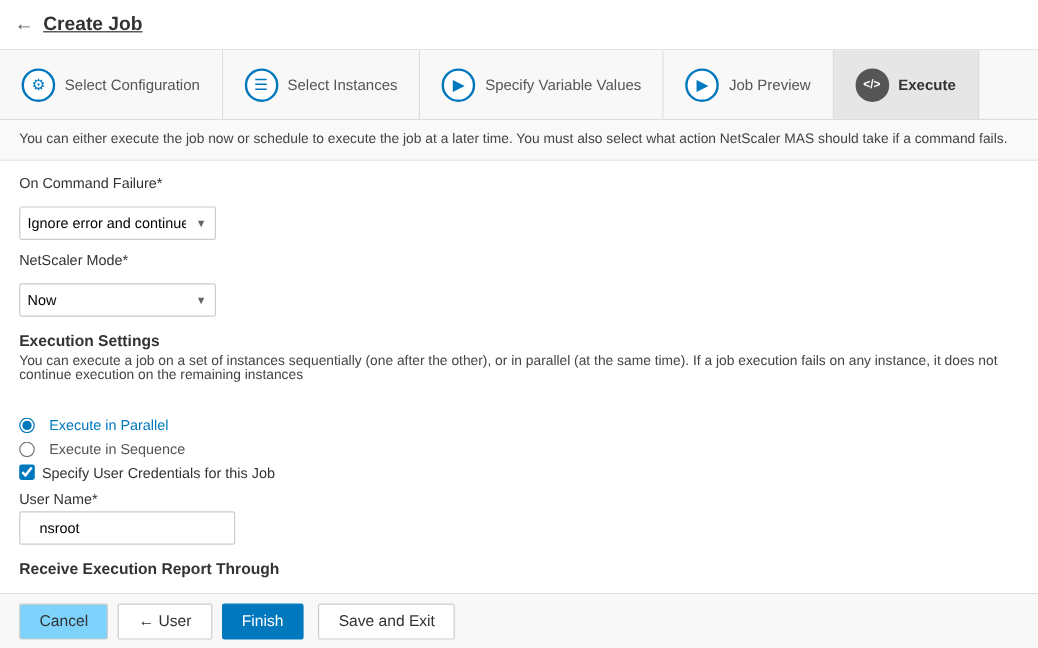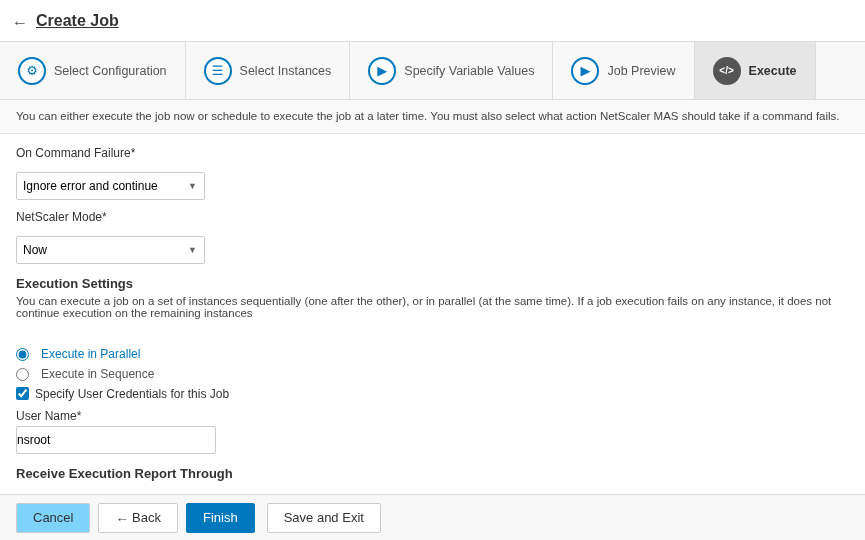--- a/index.html
+++ b/index.html
@@ -31,7 +31,7 @@
 
     .form-group { margin-bottom: 10px; }
     .form-label { font-size: 12px; color: #333; margin-bottom: 3px; display: block; }
-    .select-wrapper { position: relative; width: 189px; margin-top: 12px; }
+    .select-wrapper { position: relative; width: 164px; margin-top: 12px; }
     .select-wrapper::after { content: '▼'; font-size: 9px; color: #666; position: absolute; right: 8px; top: 50%; transform: translateY(-50%); pointer-events: none; }
     .select-wrapper select { width: 100%; height: 28px; border: 1px solid #ccc; border-radius: 2px; padding: 0 24px 0 6px; font-size: 12px; appearance: none; -webkit-appearance: none; background: #fff; }
 

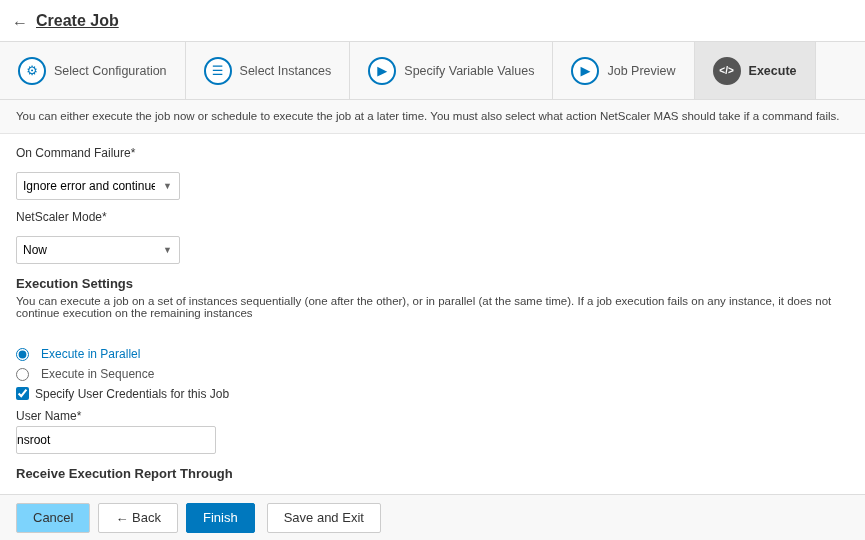--- a/index.html
+++ b/index.html
@@ -47,7 +47,7 @@
     .checkbox-group input[type="checkbox"] { accent-color: #0078be; }
     .checkbox-label { font-size: 12px; color: #333; }
 
-    .input-field { height: 28px; border: 1px solid #ccc; border-radius: 2px; padding: 0 0; font-size: 12px; width: 200px; }
+    .input-field { height: 28px; border: 1px solid #ccc; border-radius: 2px; padding: 0 16px; font-size: 12px; width: 180px; }
     .input-field.focused { border-color: #0078be; box-shadow: 0 0 0 1px #0078be; }
 
     .password-row { display: flex; align-items: center; gap: 6px; }

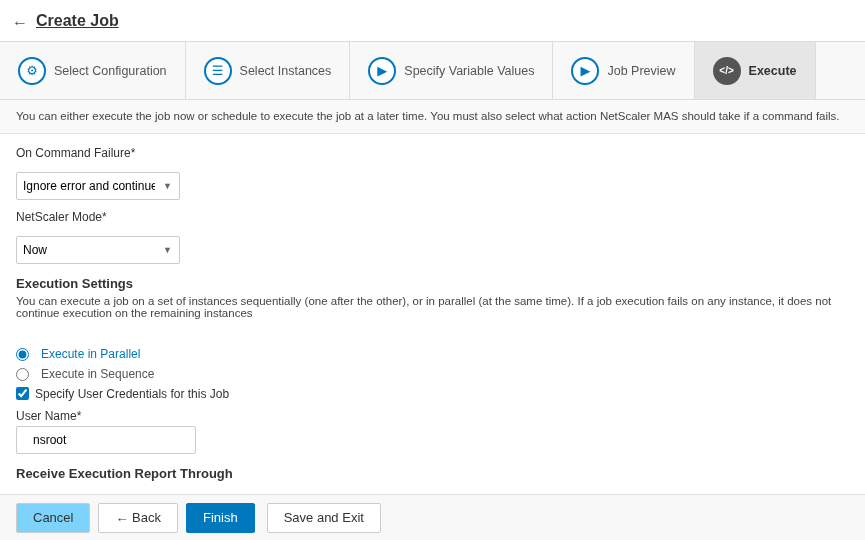--- a/index.html
+++ b/index.html
@@ -153,7 +153,7 @@
 
   <div class="footer">
     <button class="btn btn-default">Cancel</button>
-    <button class="btn btn-back">← Back</button>
+    <button class="btn btn-back">← User</button>
     <button class="btn btn-primary">Finish</button>
     <button class="btn btn-save">Save and Exit</button>
   </div>

